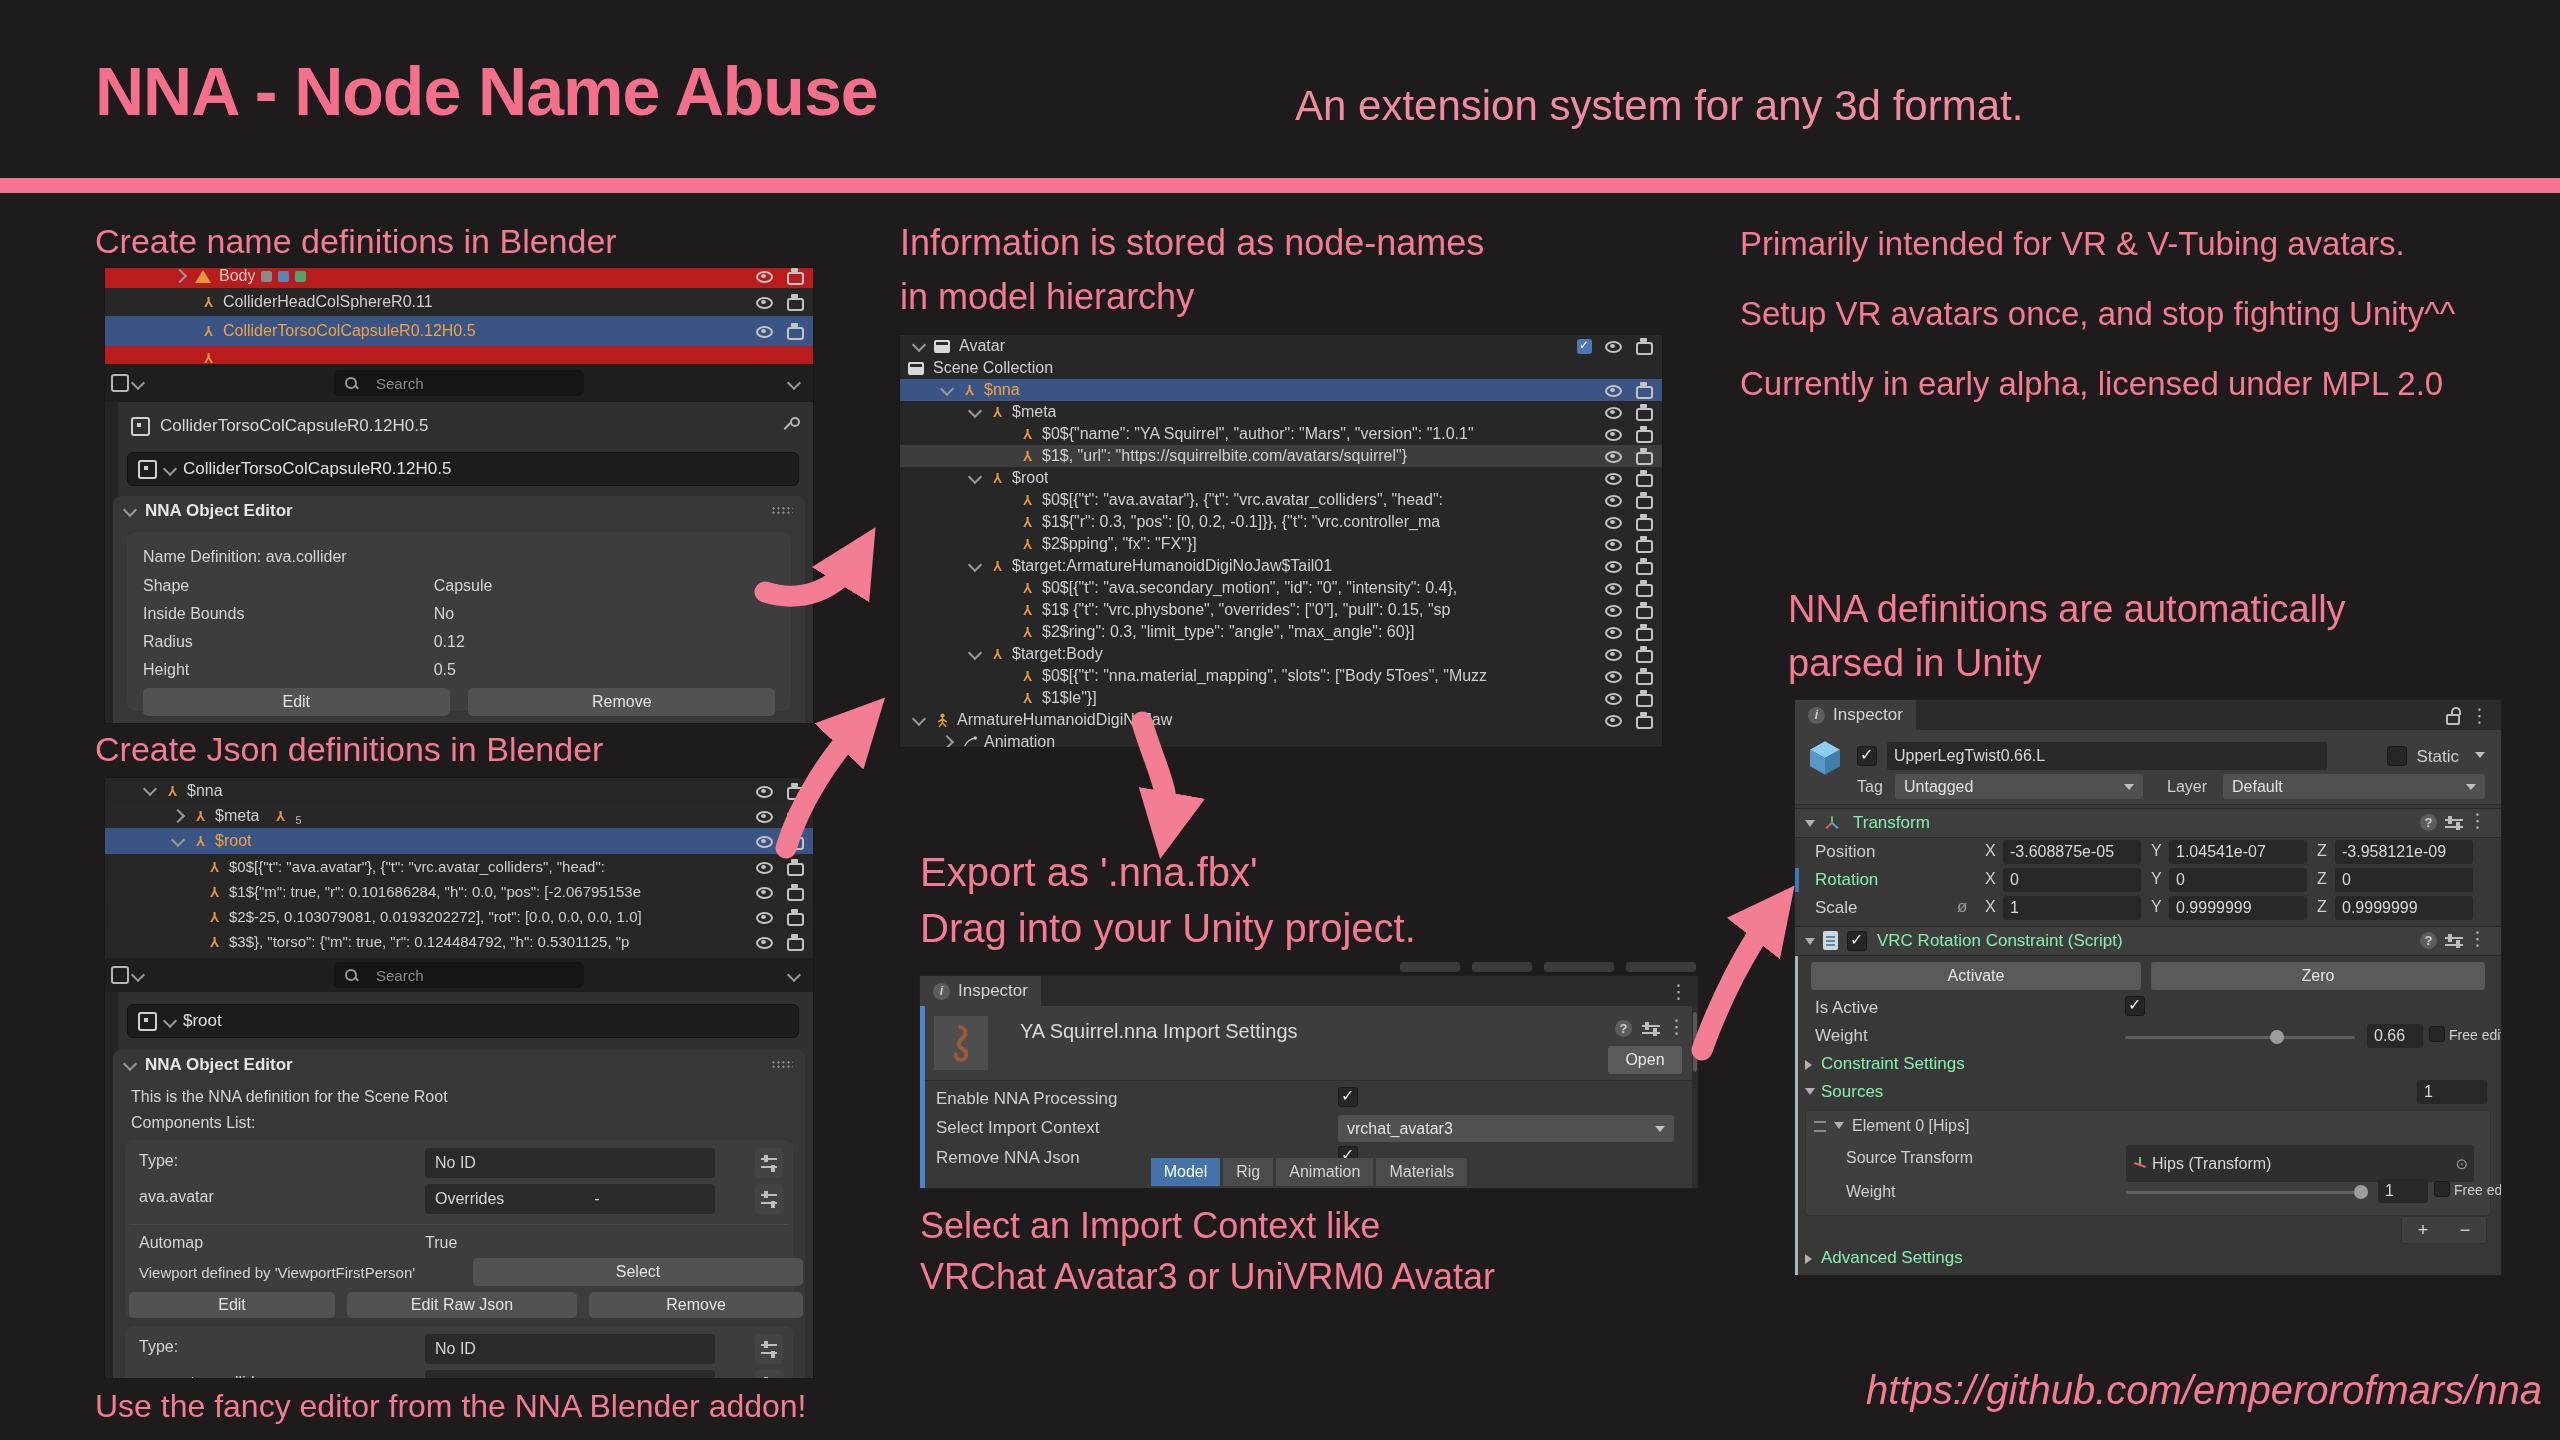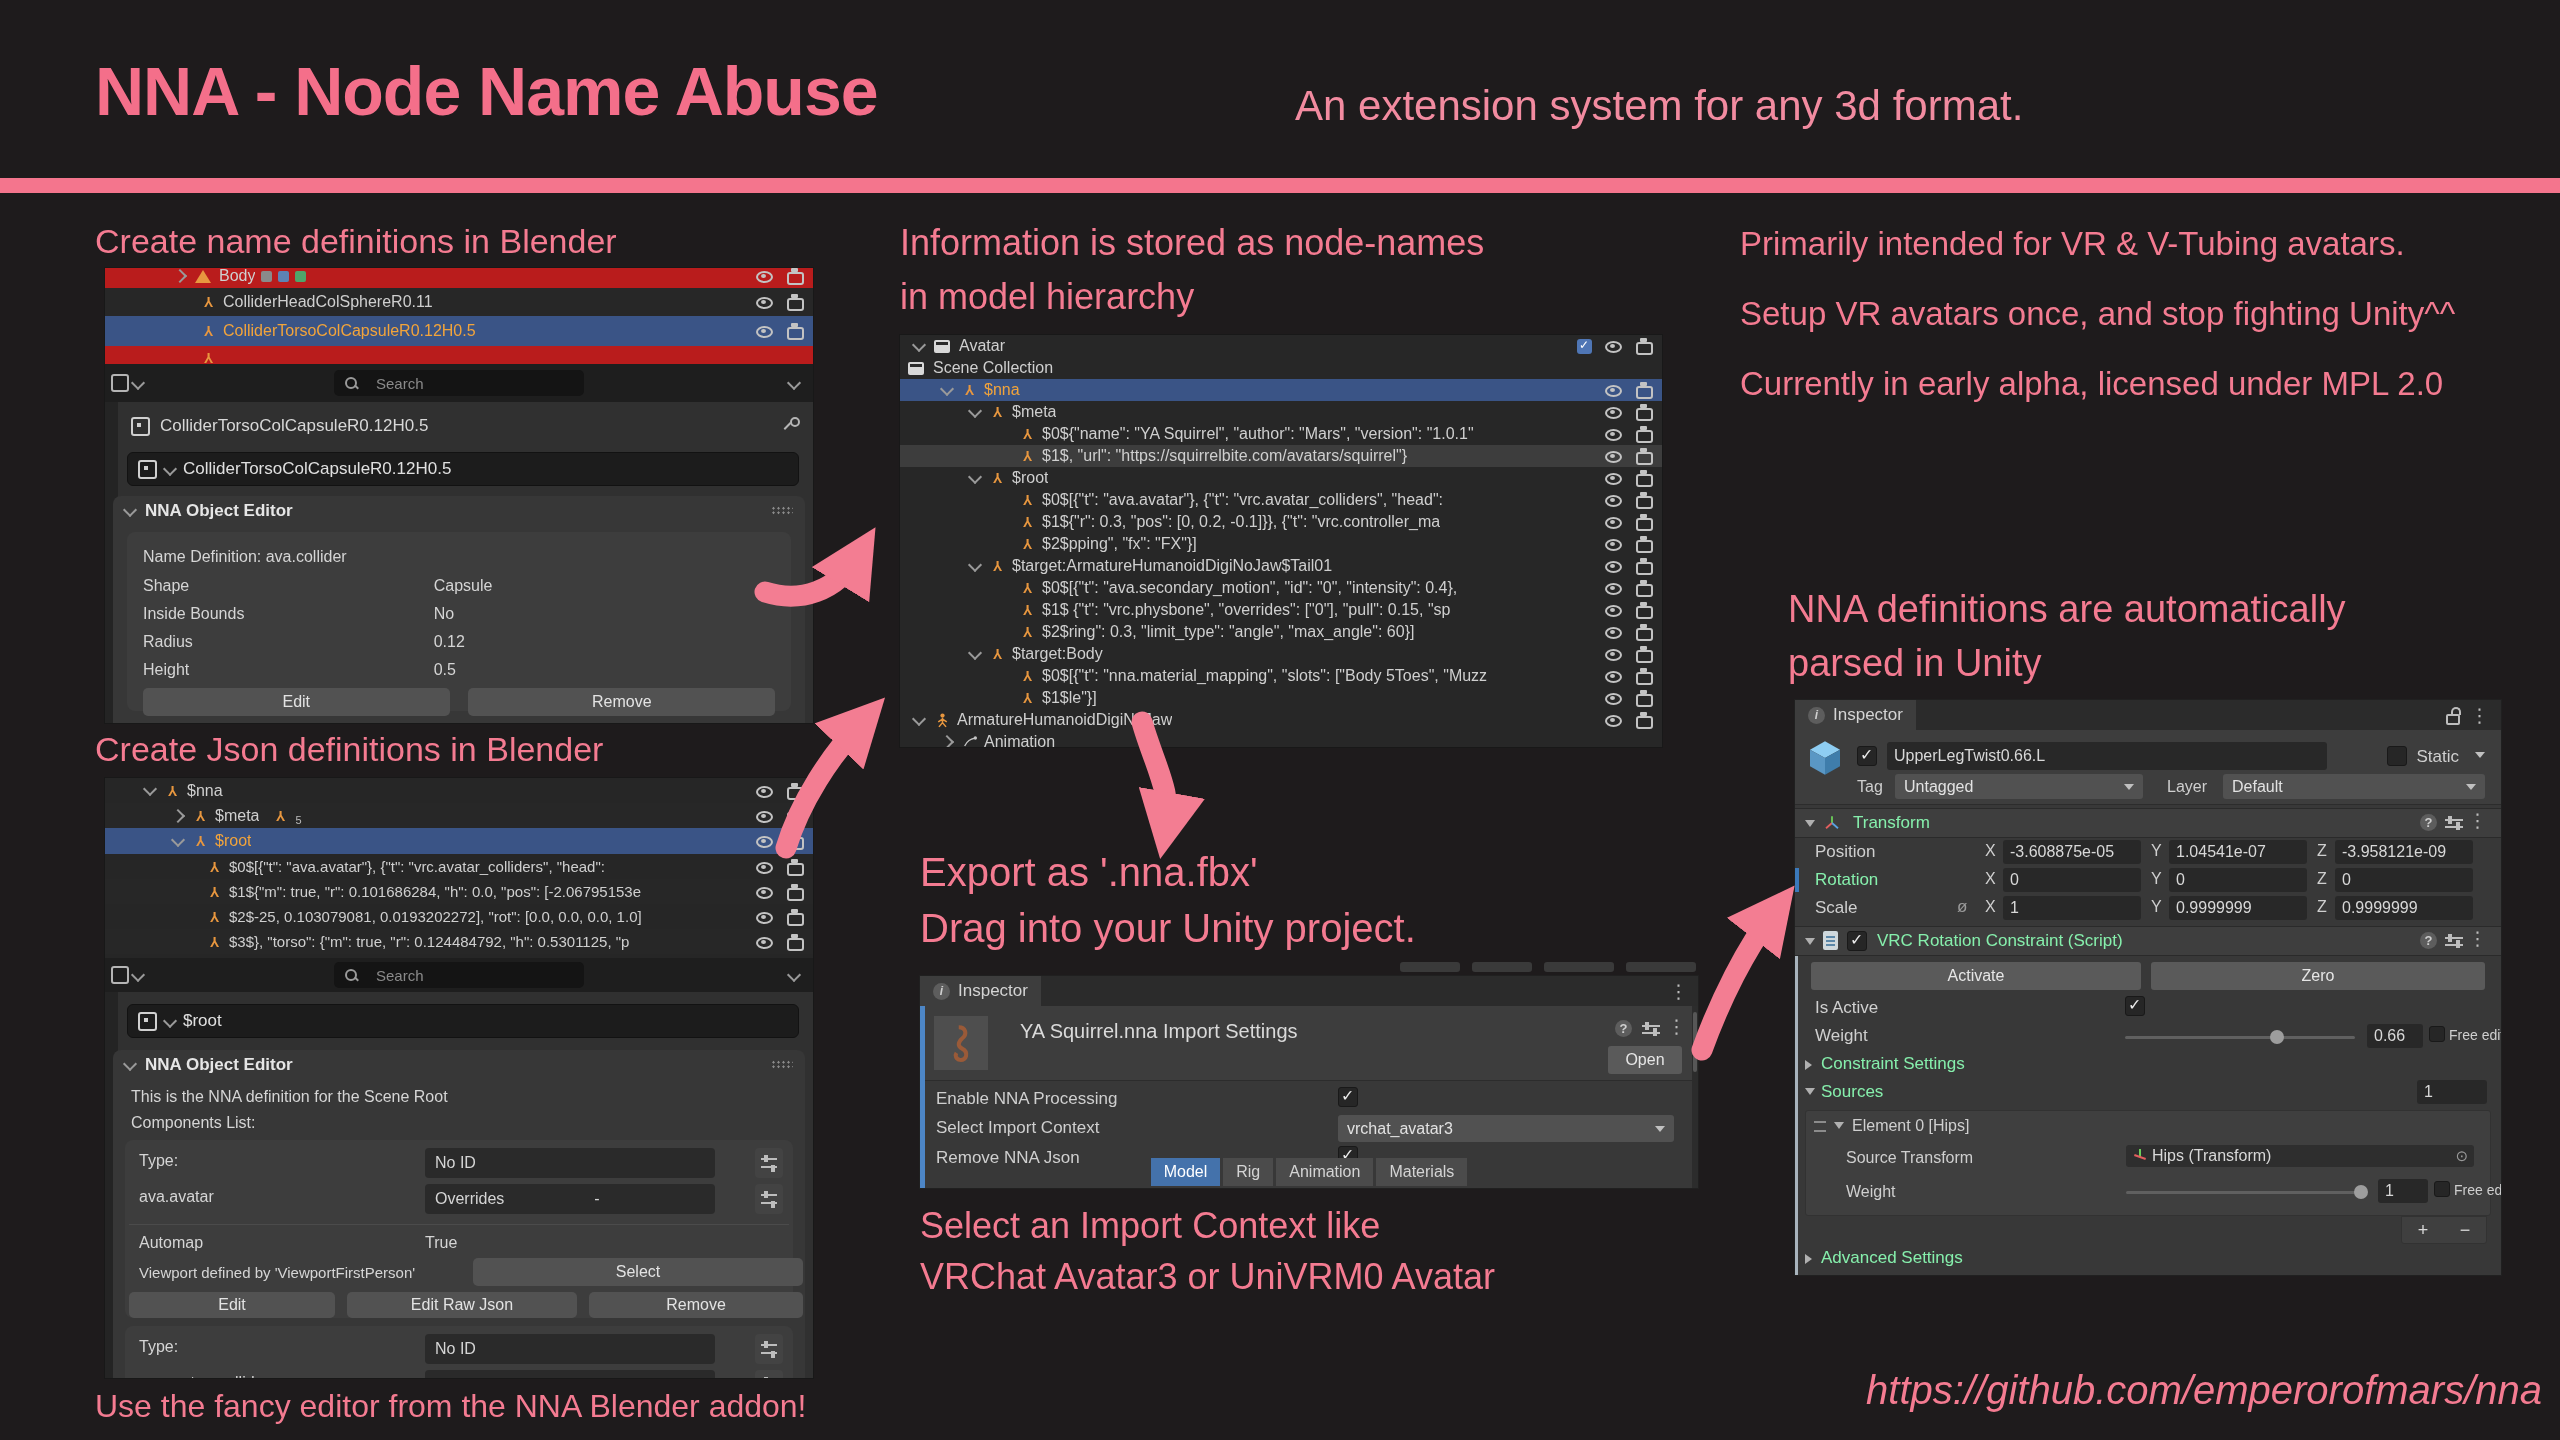--- a/index.html
+++ b/index.html
@@ -683,7 +683,7 @@
     <span class="foldd" style="left:28px;top:11px"></span>
     <span class="ulab" style="left:46px;top:6px;font-size:16px">Element 0 [Hips]</span>
     <span class="ulab" style="left:40px;top:38px;font-size:16px">Source Transform</span>
-    <div class="ufield" style="left:320px;top:34px;right:16px;height:22px;background:#2e2e2e">
+    <div class="ufield" style="left:320px;top:34px;right:16px;height:37px;background:#2e2e2e">
       <span class="axmini"></span>
       <span>Hips (Transform)</span>
       <span style="position:absolute;right:6px;color:#9a9a9a;font-size:15px">⊙</span>

